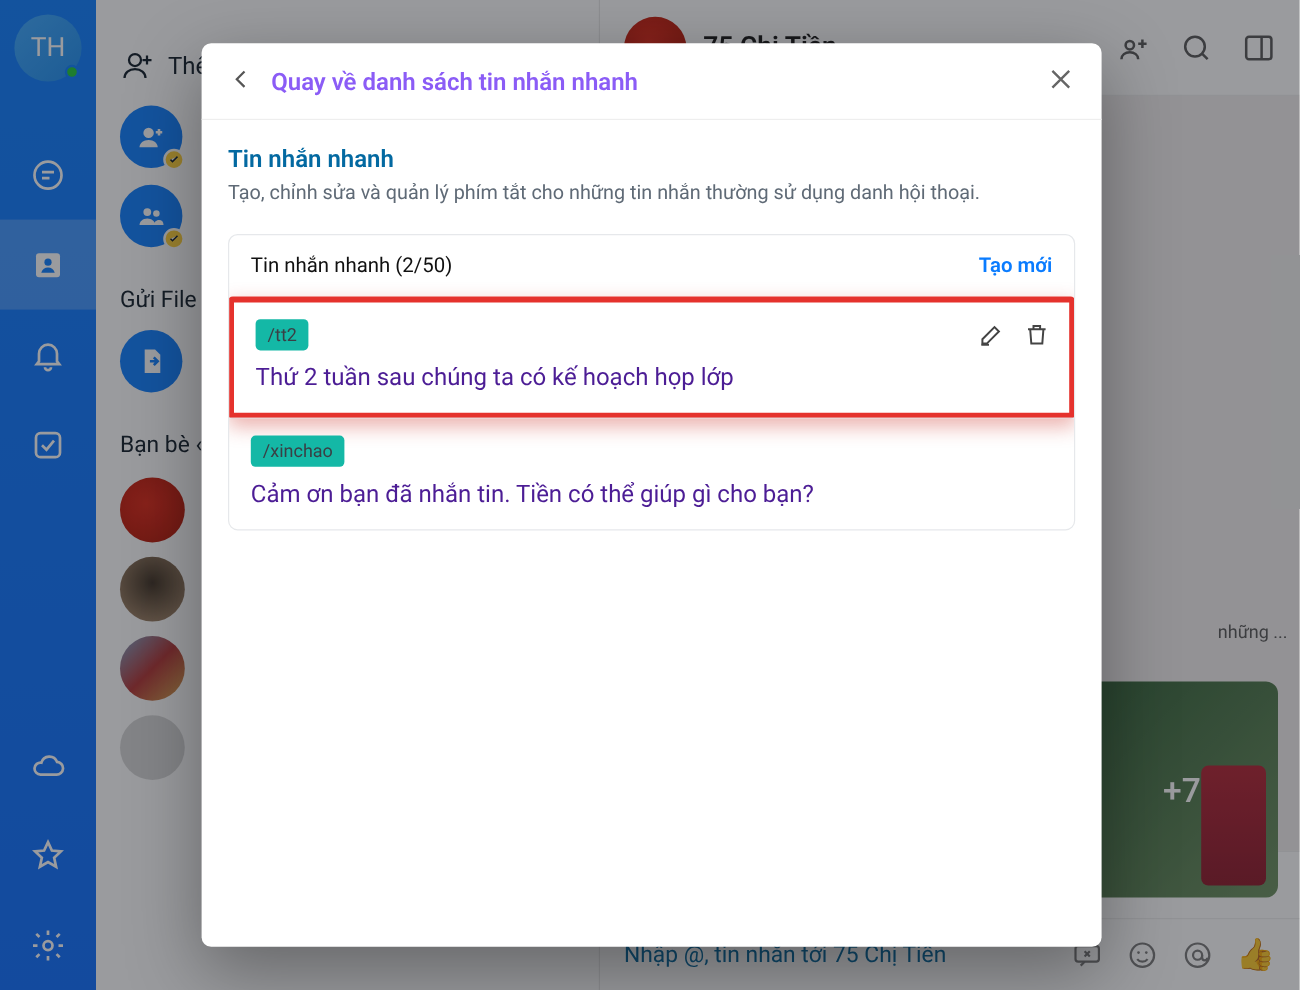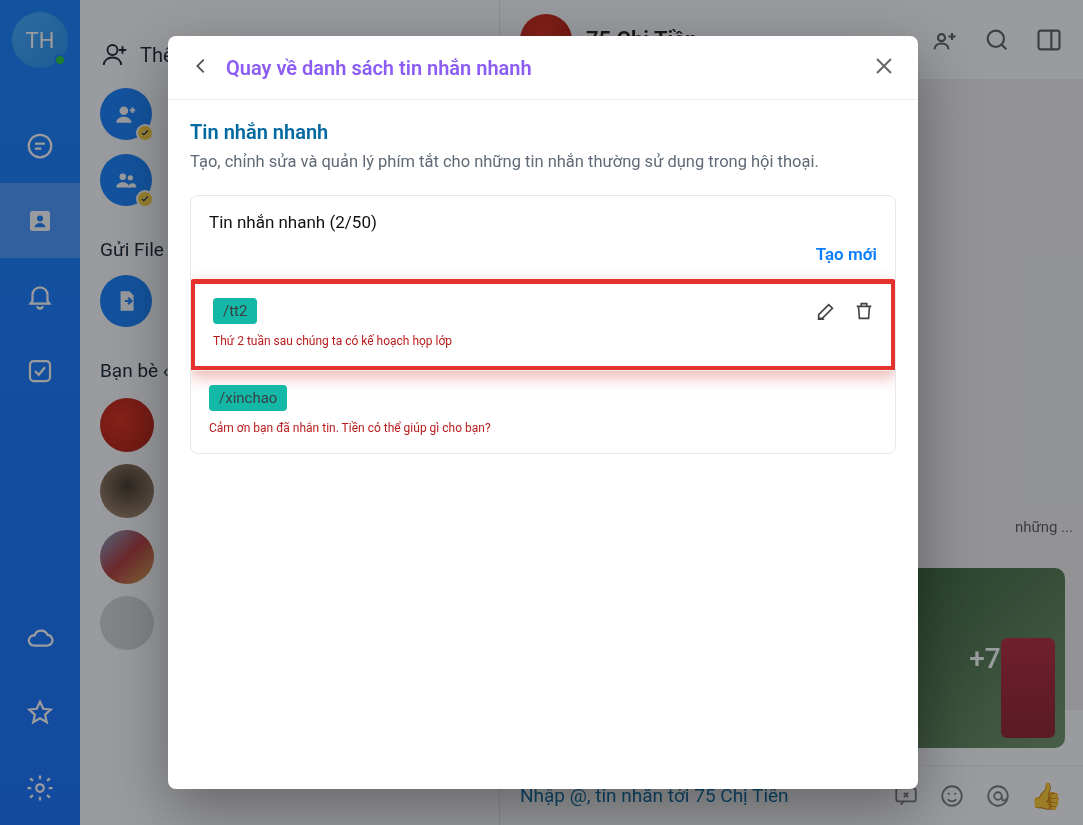--- a/index.html
+++ b/index.html
@@ -339,7 +339,7 @@
   </div>
   <div class="modal-body">
     <h1>Tin nhắn nhanh</h1>
-    <p class="sub">Tạo, chỉnh sửa và quản lý phím tắt cho những tin nhắn thường sử dụng trong hội thoại.</p>
+    <p class="sub">Tạo, chỉnh sửa và quản lý phím tắt cho những tin nhắn thường sử dụng danh hội thoại.</p>
 
     <div class="card">
       <div class="card-head">

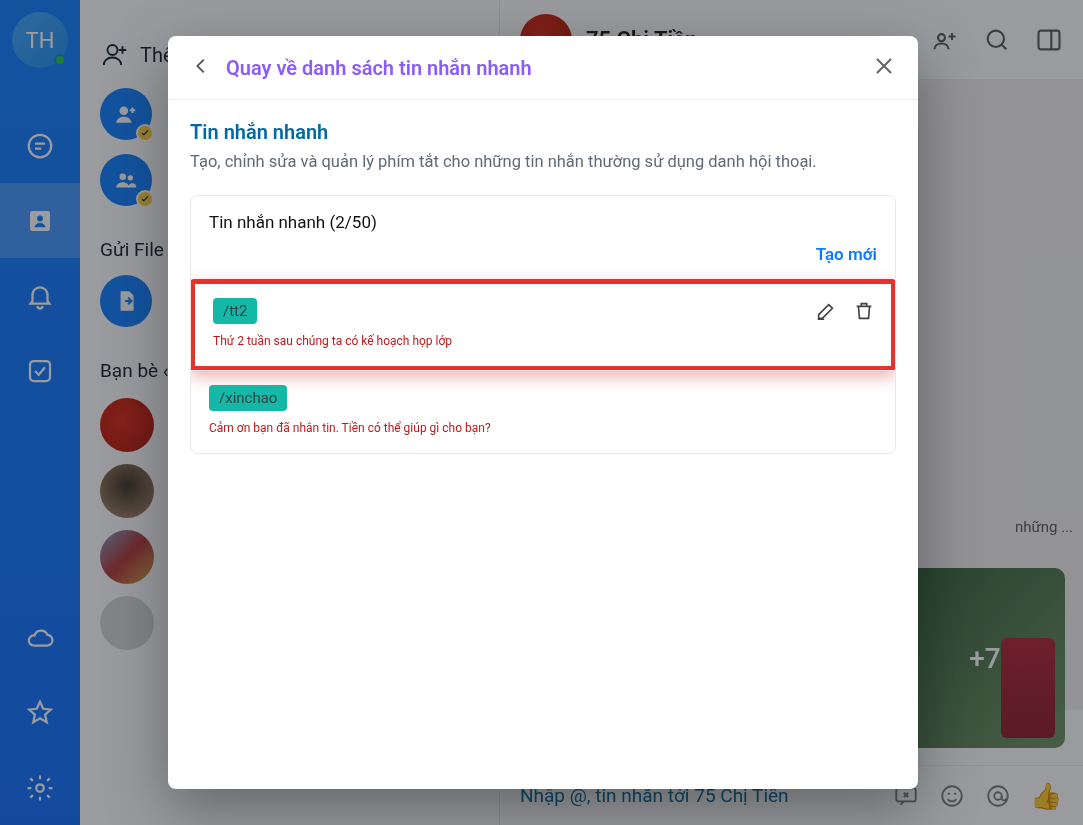--- a/index.html
+++ b/index.html
@@ -128,7 +128,7 @@
   .card-head {
     display:flex; align-items:flex-start; padding: 16px 18px; font-size:17px; color:#111;
   }
-  .card-head .new { margin-left:auto; color:#0a7cff; font-weight:600; cursor:pointer; font-size:17px;margin-top:32px; }
+  .card-head .new { margin-left:auto; color:#0a7cff; font-weight:600; cursor:pointer; font-size:17px; }
 
   .item {
     border-top:1px solid #eceff2; padding: 14px 18px 18px; position:relative;

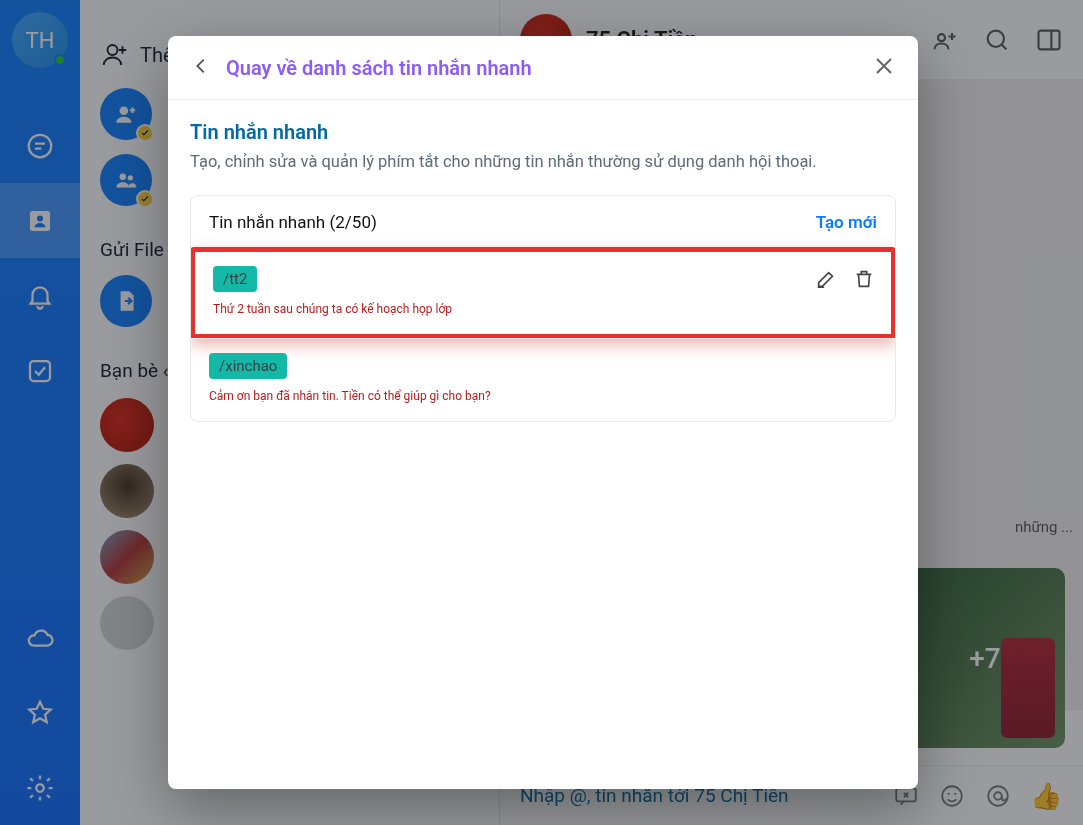--- a/index.html
+++ b/index.html
@@ -141,7 +141,7 @@
     display:inline-block; background:#14b8a6; padding:4px 10px; border-radius:4px;
     font-size:15px; color:#3a3f45; margin-bottom:10px;
   }
-  .item .msg { font-size:12px; color:#b91c1c; }
+  .item .msg { font-size:20px; color:#4c1d95; }
   .item .row-actions {
     position:absolute; right:16px; top: 16px; display:flex; gap:16px;
   }

